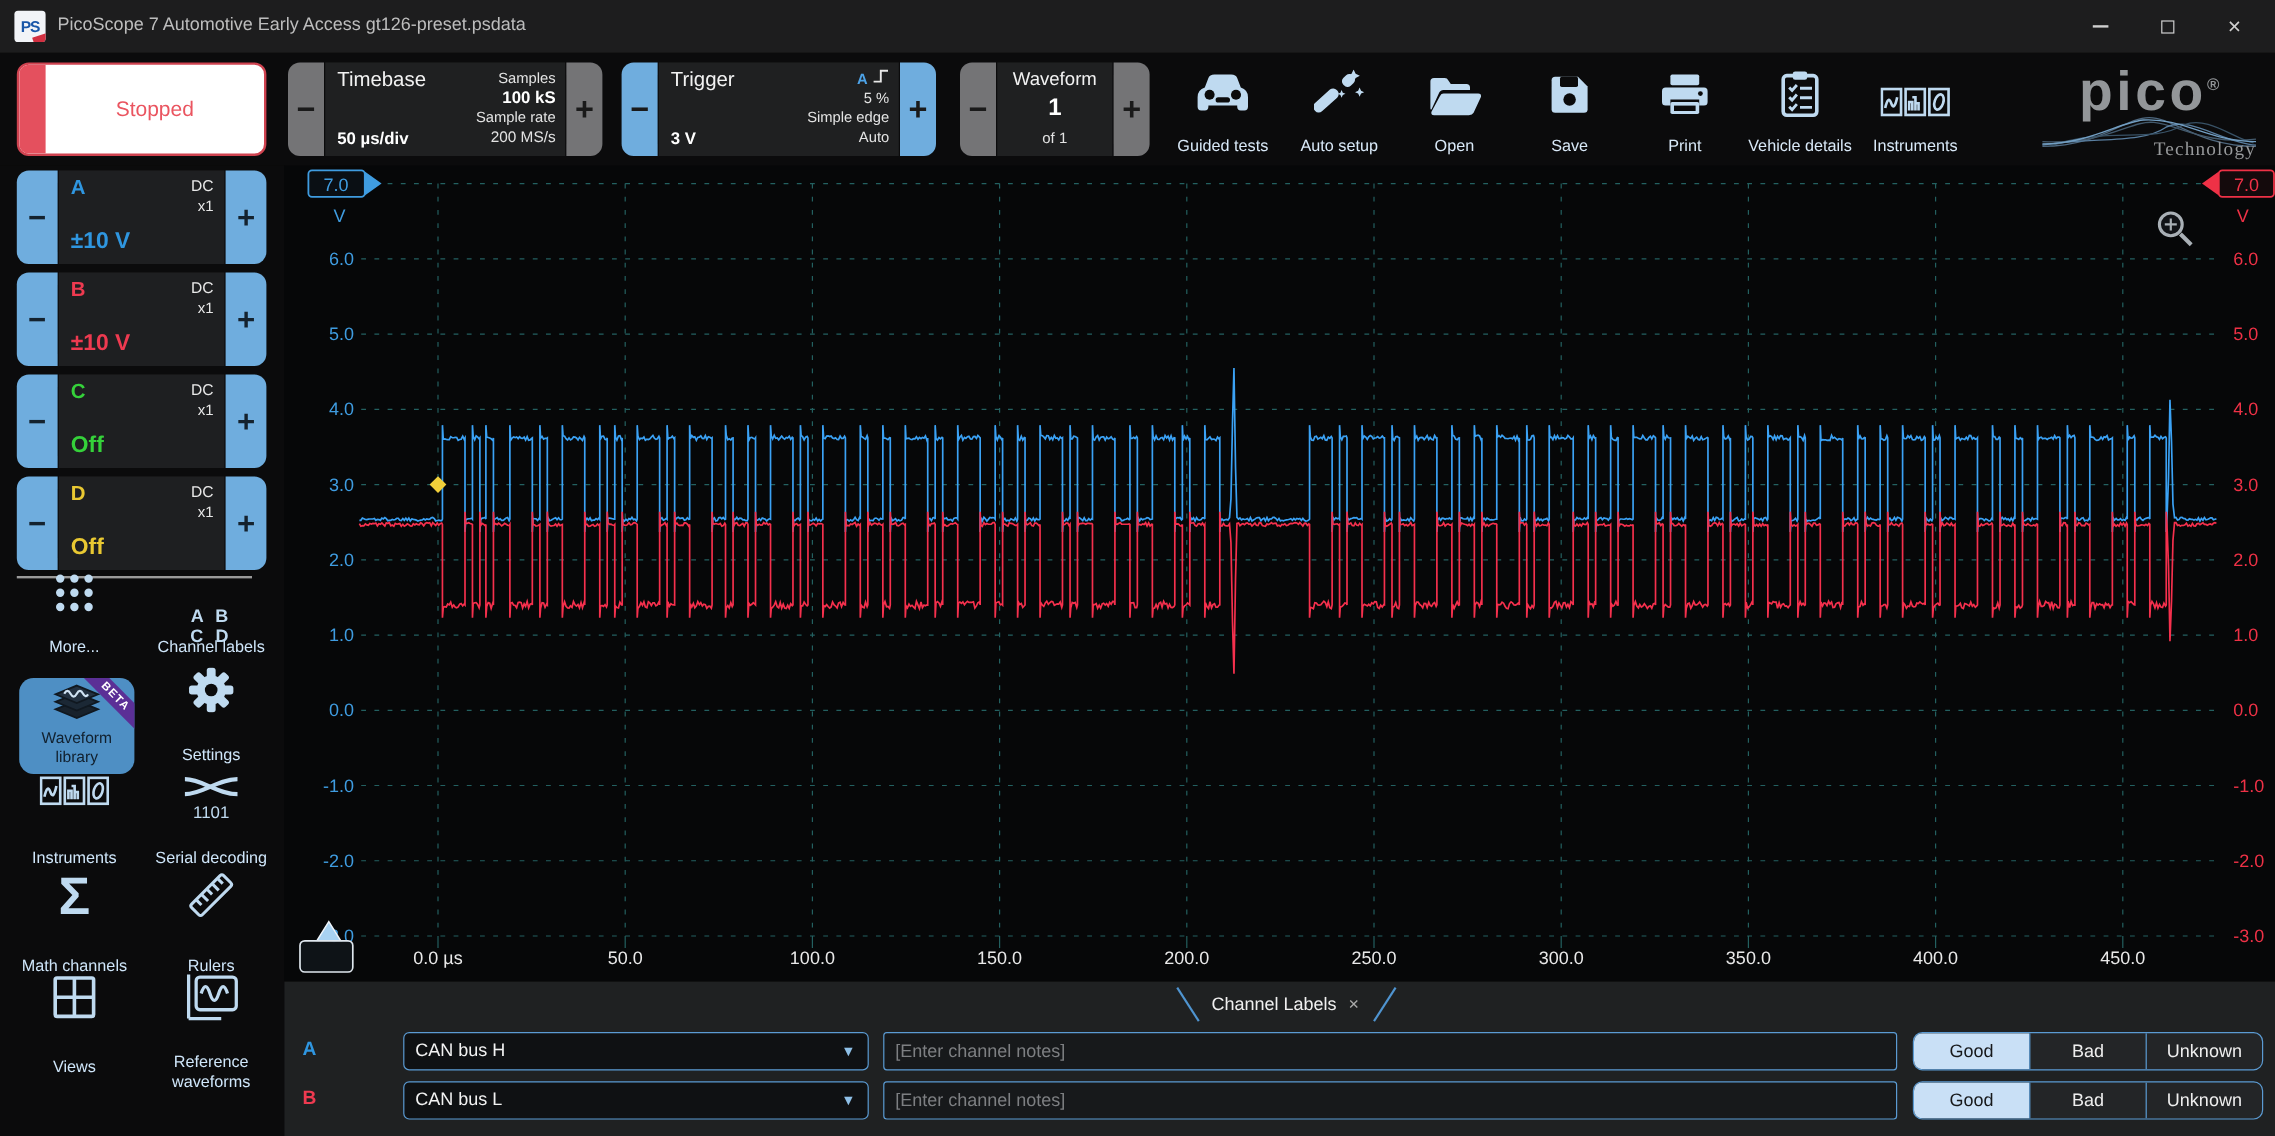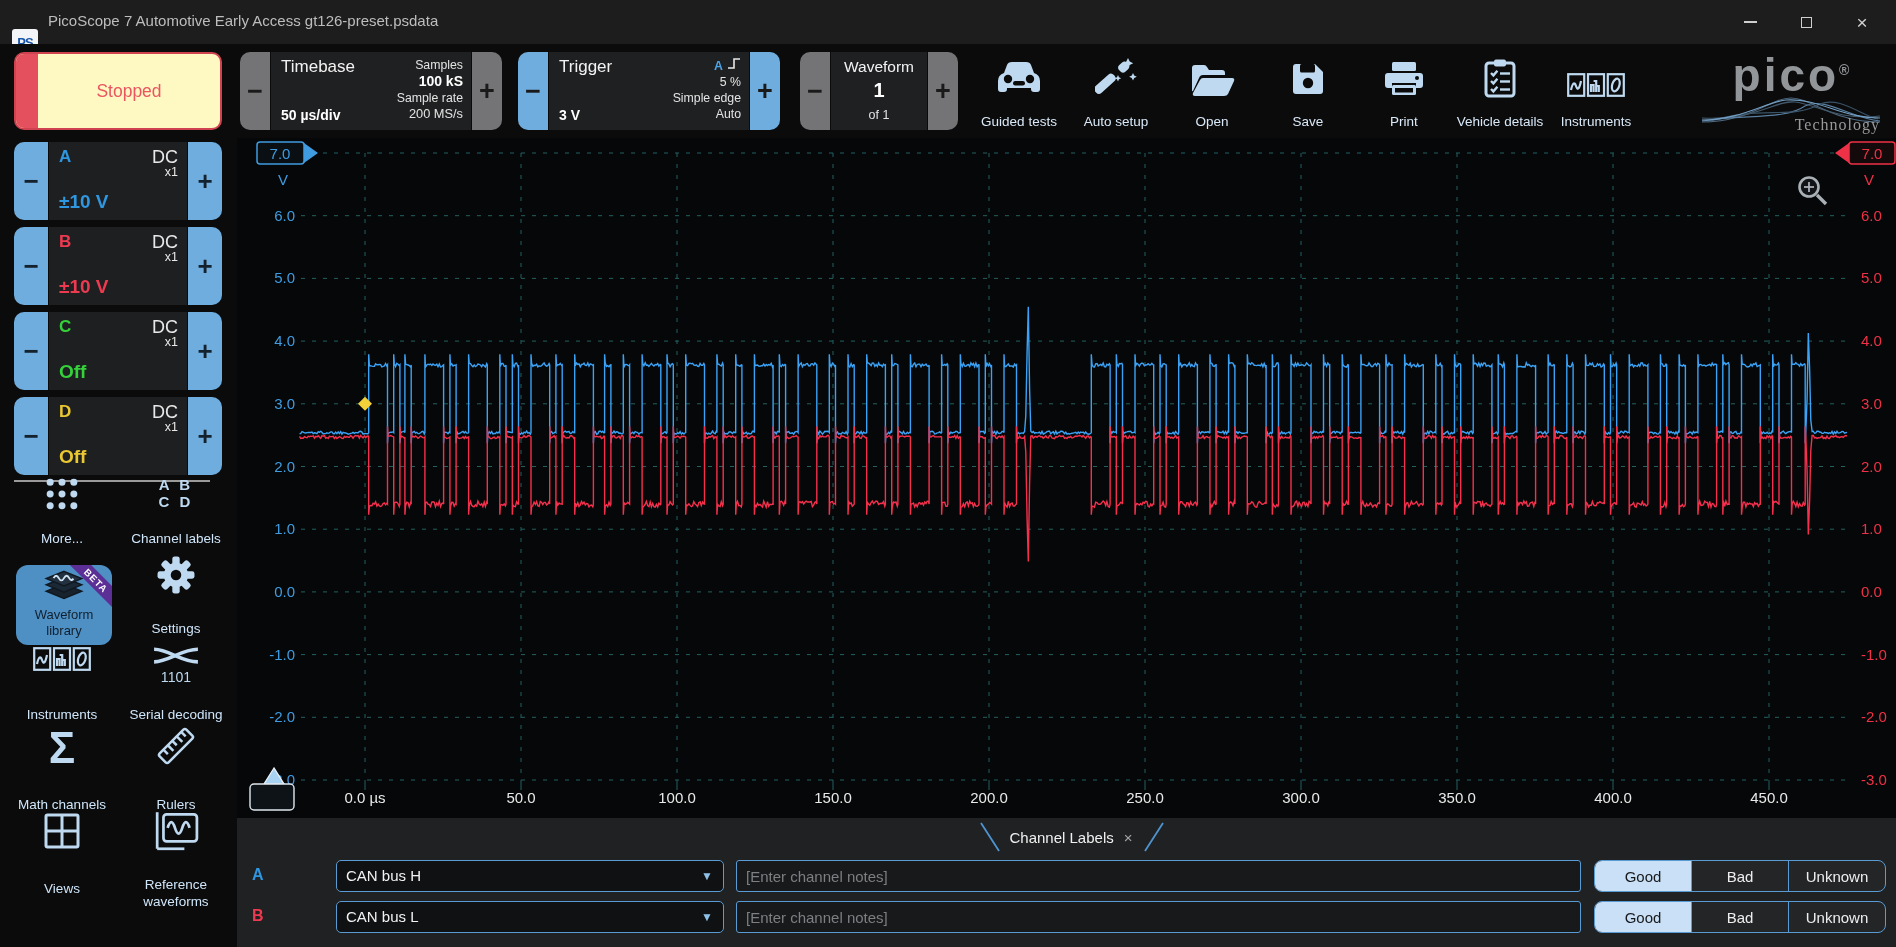--- a/index.html
+++ b/index.html
@@ -8,7 +8,7 @@
 
   
   #titlebar{position:absolute;left:0;top:0;width:1896px;height:44px;background:#1d1d1e;}
-  #appicon{position:absolute;left:12px;top:9px;width:26px;height:26px;background:#f2f4f8;border-radius:3px;display:flex;align-items:center;justify-content:center;overflow:hidden;margin-top:20px;}
+  #appicon{position:absolute;left:12px;top:9px;width:26px;height:26px;background:#f2f4f8;border-radius:3px;display:flex;align-items:center;justify-content:center;overflow:hidden;}
   #appicon span{color:#1956a8;font-weight:bold;font-size:13px;letter-spacing:-1px;}
   #appicon i{position:absolute;right:-4px;bottom:-4px;width:14px;height:10px;background:#d23041;transform:rotate(-18deg);}
   #apptitle{position:absolute;left:48px;top:12px;font-size:15px;color:#bdbdbd;white-space:nowrap;}

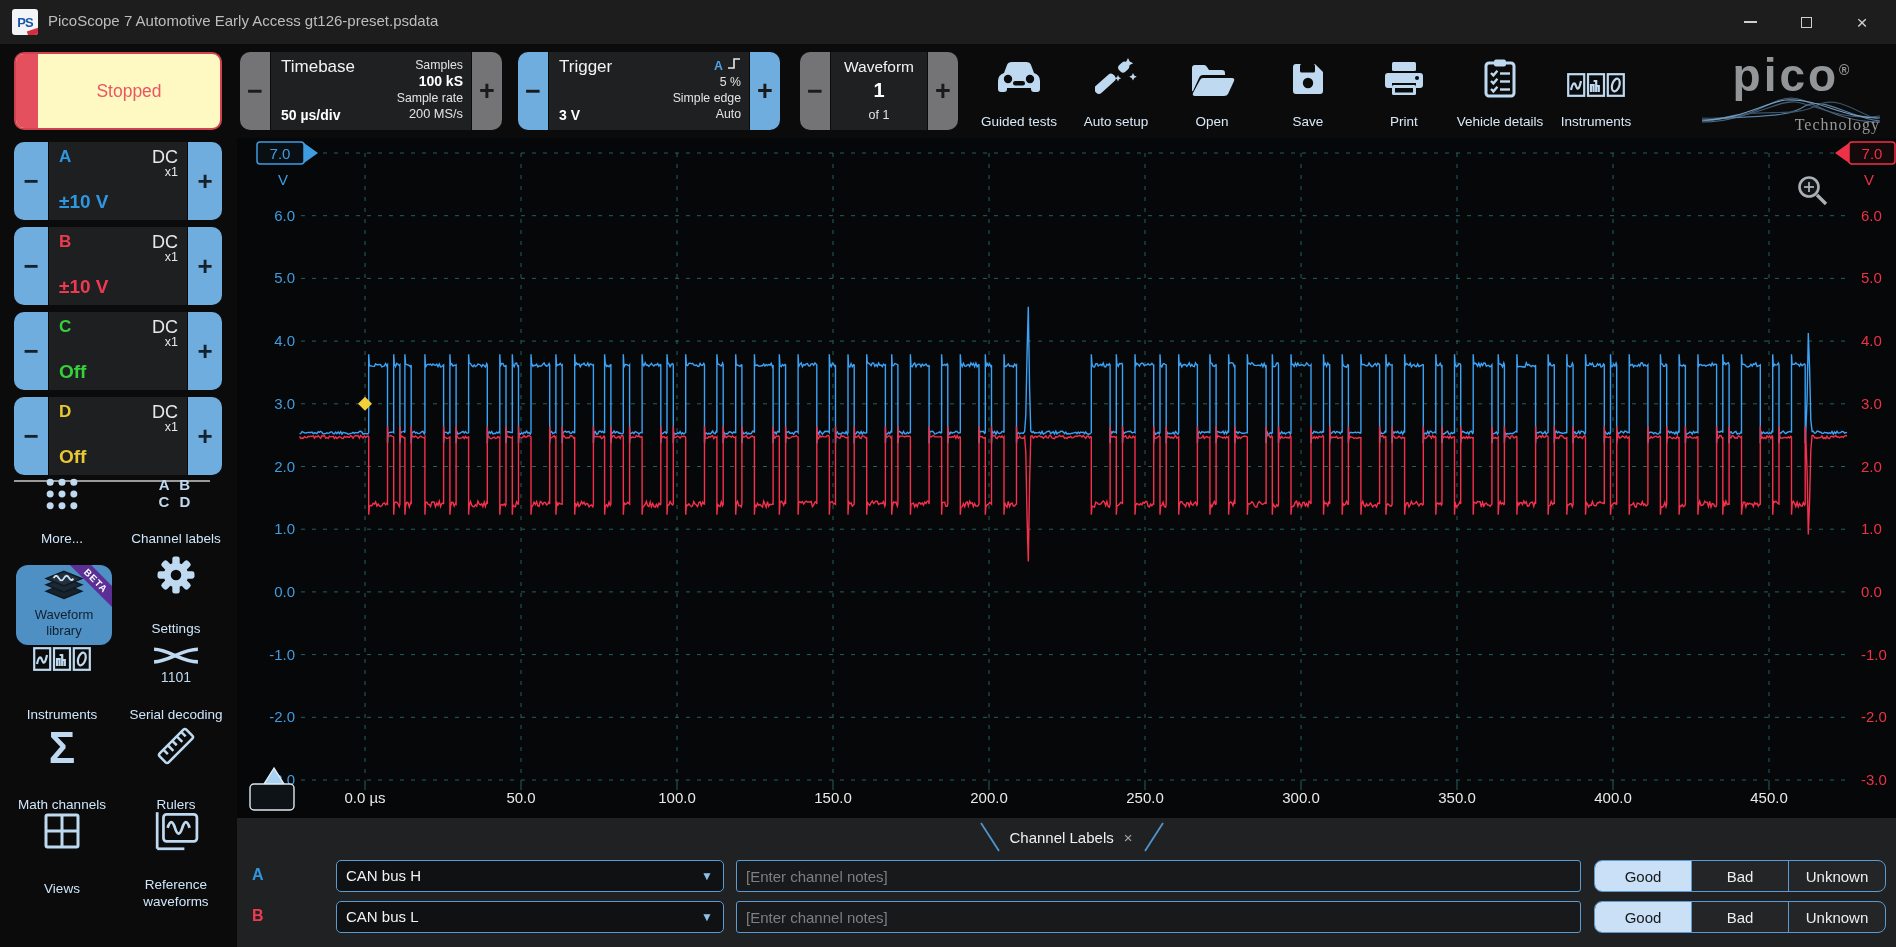--- a/index.html
+++ b/index.html
@@ -20,7 +20,7 @@
 
   
   #toolbar{position:absolute;left:0;top:44px;width:1896px;height:94px;background:#0b0b0c;}
-  #stopped{position:absolute;left:14px;top:8px;width:208px;height:78px;border:2px solid #cf4350;border-radius:10px;background:#fef9c3;overflow:hidden;cursor:pointer;}
+  #stopped{position:absolute;left:14px;top:8px;width:208px;height:78px;border:2px solid #cf4350;border-radius:10px;background:#ffffff;overflow:hidden;cursor:pointer;}
   #stopped .stripe{position:absolute;left:0;top:0;bottom:0;width:22px;background:#e4505e;}
   #stopped span{position:absolute;left:22px;right:0;top:0;bottom:0;display:flex;align-items:center;justify-content:center;color:#ea5560;font-size:17.5px;}
   .group{position:absolute;top:8px;height:78px;}

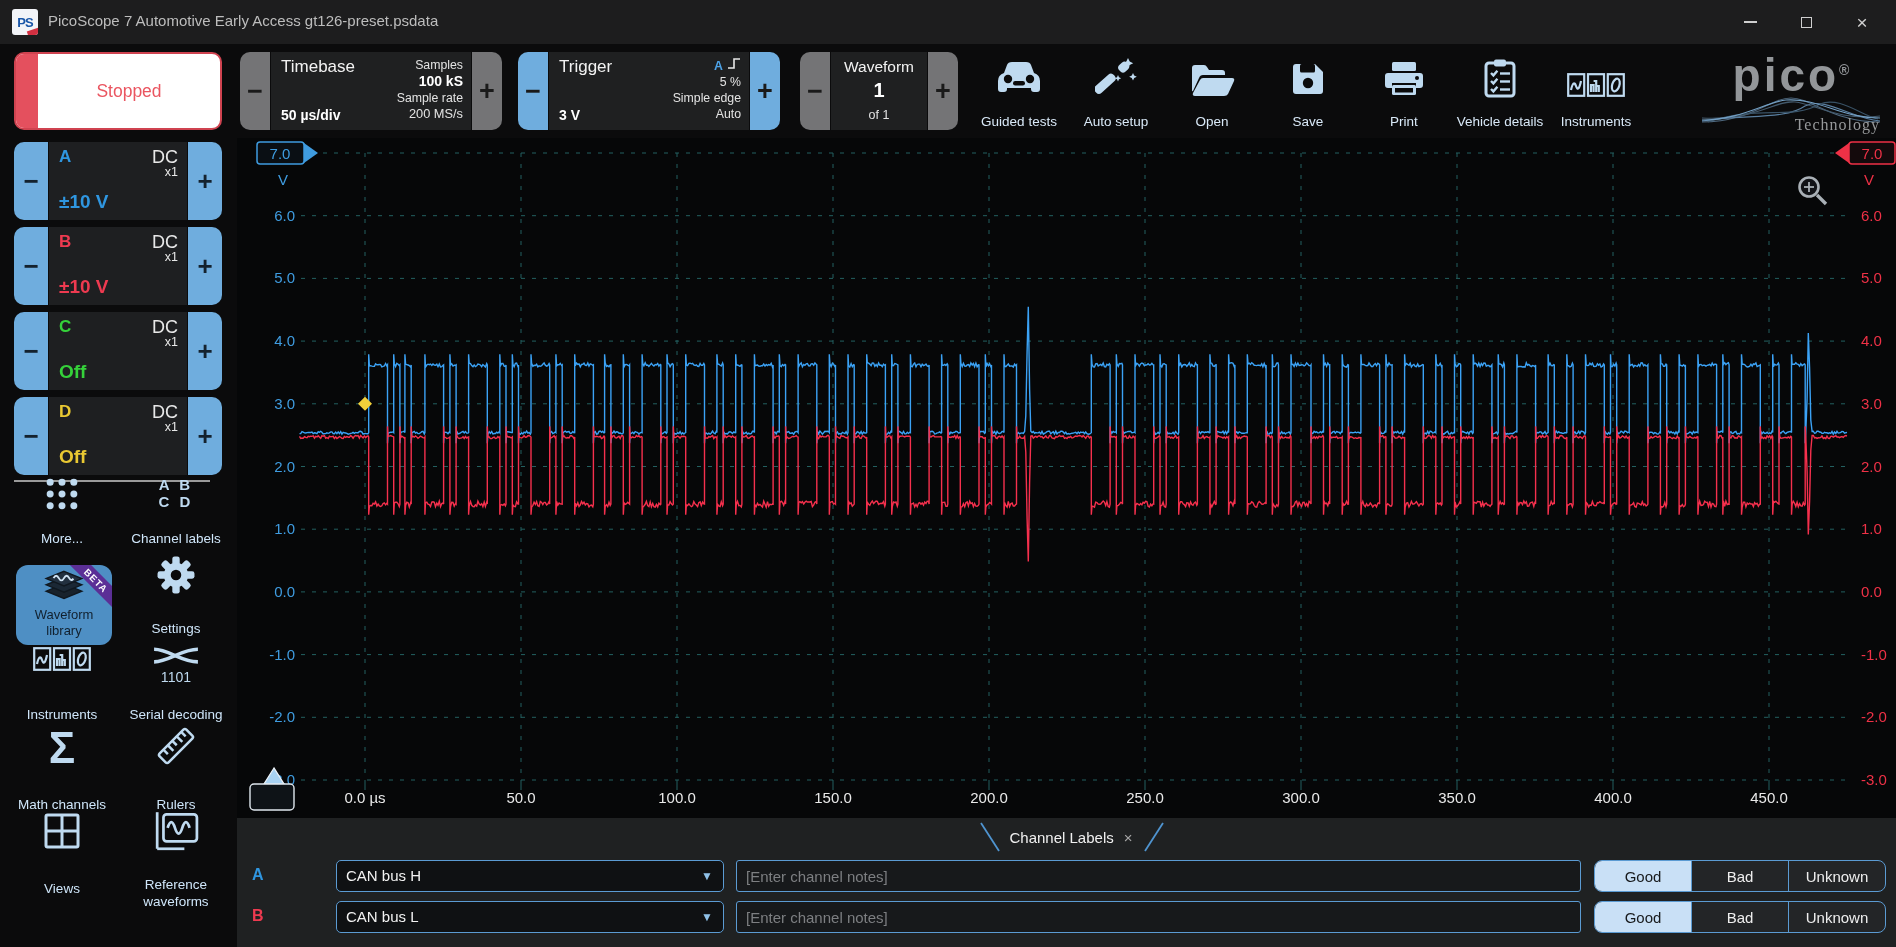--- a/index.html
+++ b/index.html
@@ -57,7 +57,7 @@
   .cright{right:0;border-radius:0 10px 10px 0;}
   .cmid{position:absolute;left:35px;right:35px;top:0;bottom:0;background:#1e1f21;cursor:pointer;}
   .cletter{position:absolute;left:10px;top:5px;font-size:17px;font-weight:bold;}
-  .ccoup{position:absolute;right:9px;top:5px;font-size:18px;color:#e8e8e8;}
+  .ccoup{position:absolute;right:9px;top:5px;font-size:13px;color:#e8e8e8;}
   .cprobe{position:absolute;right:9px;top:23px;font-size:12.5px;color:#e8e8e8;}
   .crange{position:absolute;left:10px;bottom:7px;font-size:19px;font-weight:bold;}
   #sidebar-divider{position:absolute;left:14px;top:342px;width:196px;height:2px;background:#9a9a9a;}

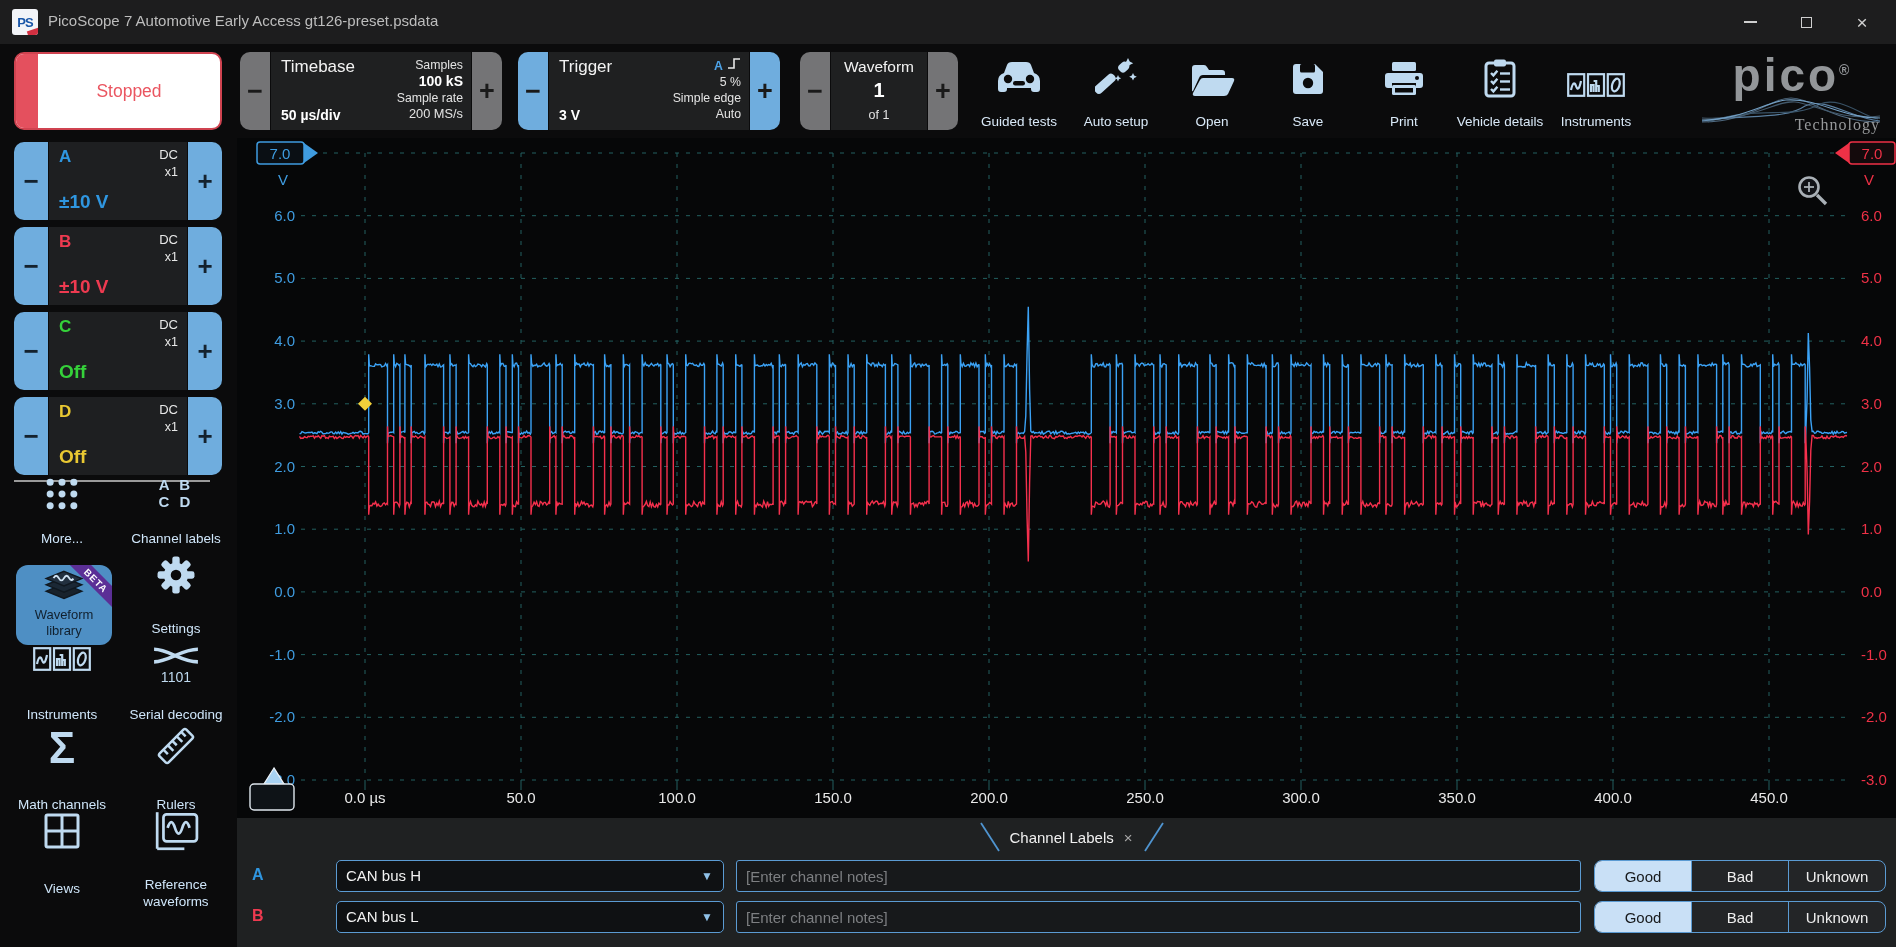--- a/index.html
+++ b/index.html
@@ -63,7 +63,7 @@
   #sidebar-divider{position:absolute;left:14px;top:342px;width:196px;height:2px;background:#9a9a9a;}
   .sitem{position:absolute;transform:translateX(-50%);display:flex;justify-content:center;cursor:pointer;}
   .slabel{position:absolute;transform:translateX(-50%);width:130px;text-align:center;font-size:13.5px;color:#cfe6fa;line-height:17px;cursor:pointer;}
-  .abcd{display:flex;flex-direction:column;align-items:center;color:#bfdaf0;font-weight:bold;font-size:15px;letter-spacing:3px;line-height:17px;}
+  .abcd{display:flex;flex-direction:column;align-items:center;color:#bfdaf0;font-weight:bold;font-size:15px;letter-spacing:3px;line-height:17px;margin-top:29px;}
   .sigma{color:#bfdaf0;font-size:44px;font-weight:bold;line-height:40px;}
   #wl-tile{position:absolute;left:16px;top:427px;width:96px;height:80px;background:#4e8fc4;border-radius:12px;overflow:hidden;cursor:pointer;}
   #wl-tile .wl-icon{position:absolute;left:50%;top:4px;transform:translateX(-50%);}

